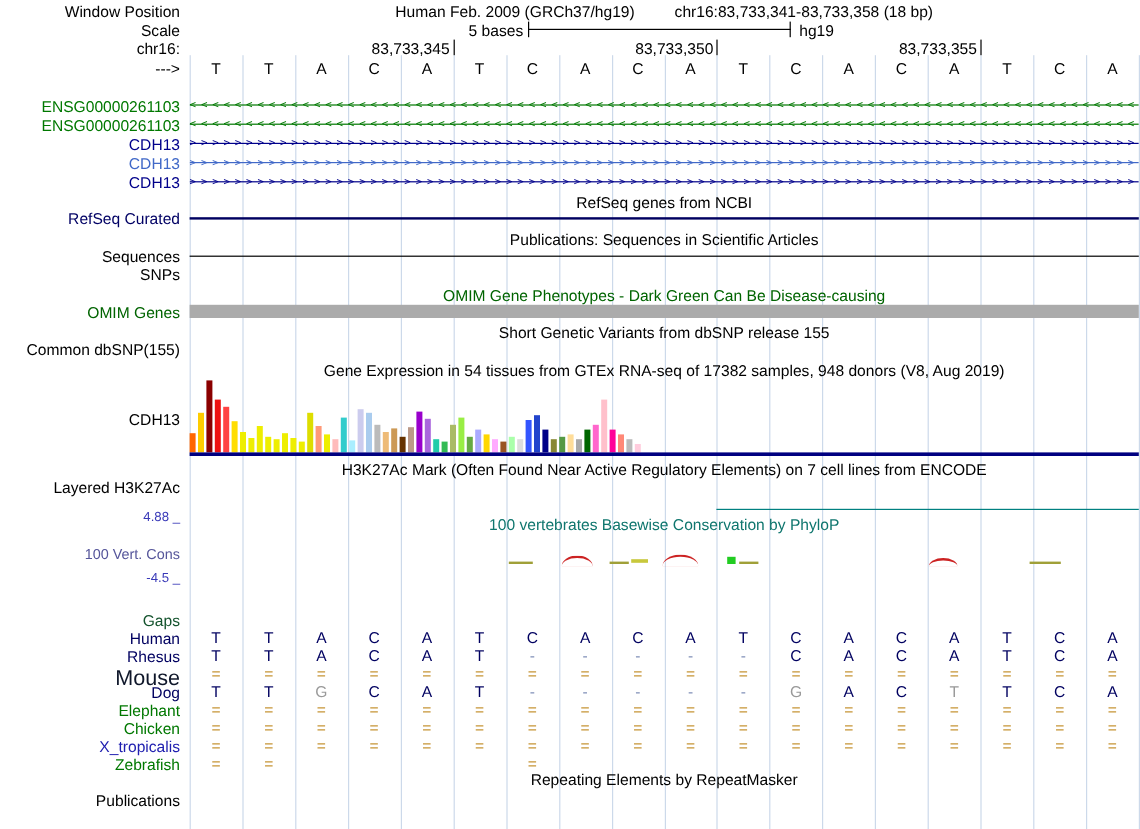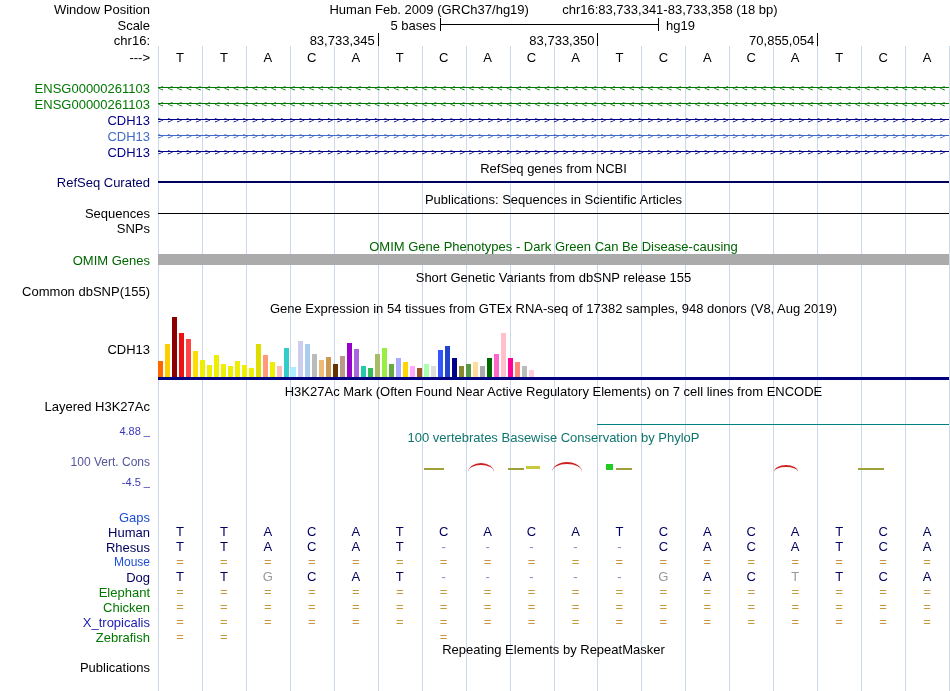--- a/index.html
+++ b/index.html
@@ -59,7 +59,7 @@
       <div style="position: absolute; left: 377.722px; top: 33px; width: 1px; height: 13px; background: rgb(0, 0, 0);"></div>
       <div style="position: absolute; left: 504.444px; top: 33px; width: 90px; text-align: right; font-size: 13px;">83,733,350</div>
       <div style="position: absolute; left: 597.444px; top: 33px; width: 1px; height: 13px; background: rgb(0, 0, 0);"></div>
-      <div style="position: absolute; left: 724.167px; top: 33px; width: 90px; text-align: right; font-size: 13px;">70,855,054</div>
+      <div style="position: absolute; left: 724.167px; top: 33px; width: 90px; text-align: right; font-size: 13px;">83,733,355</div>
       <div style="position: absolute; left: 817.167px; top: 33px; width: 1px; height: 13px; background: rgb(0, 0, 0);"></div>
     </div>
 

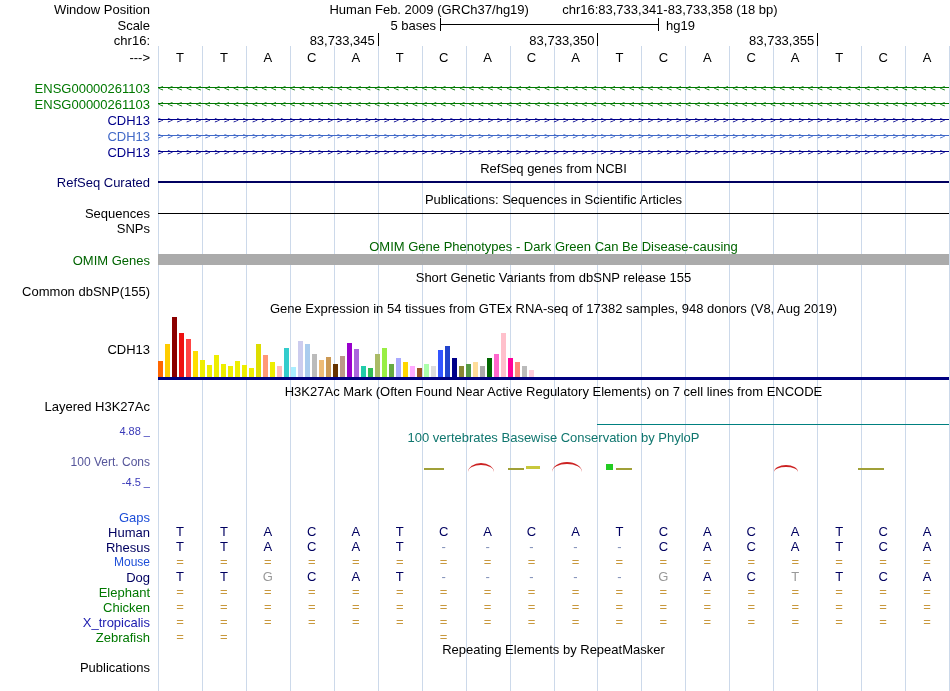--- a/index.html
+++ b/index.html
@@ -210,7 +210,7 @@
     </div>
   <div class="left-label" style="top:476px;color:#3939b8;font-size:11px">-4.5 _</div>
 
-  <div class="left-label" style="top:510px;color:#1d4ed8">Gaps</div>
+  <div class="left-label" style="top:510px;color:#14532d">Gaps</div>
   <div id="multiz-rows">
       <div style="position: absolute; left: 0px; width: 150px; top: 525px; text-align: right; font-size: 13px; color: rgb(0, 0, 96);">Human</div>
       <div style="position: absolute; left: 158px; top: 524px; width: 43.9444px; height: 15px; line-height: 15px; text-align: center; font-size: 13px; color: rgb(0, 0, 96);">T</div>

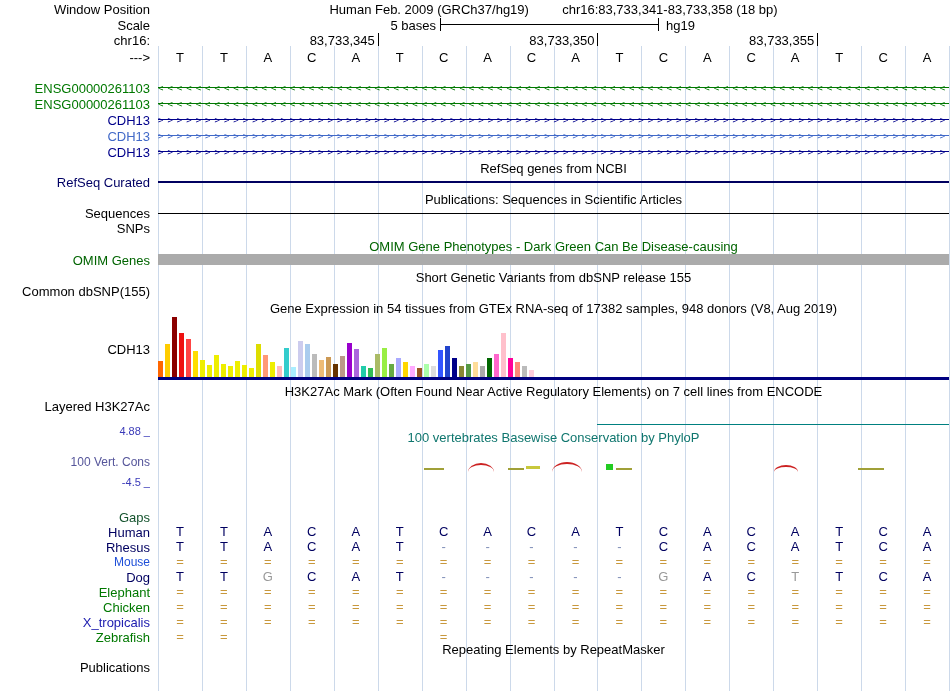--- a/index.html
+++ b/index.html
@@ -250,7 +250,7 @@
       <div style="position: absolute; left: 817.167px; top: 539px; width: 43.9444px; height: 15px; line-height: 15px; text-align: center; font-size: 13px; color: rgb(0, 0, 96);">T</div>
       <div style="position: absolute; left: 861.111px; top: 539px; width: 43.9444px; height: 15px; line-height: 15px; text-align: center; font-size: 13px; color: rgb(0, 0, 96);">C</div>
       <div style="position: absolute; left: 905.056px; top: 539px; width: 43.9444px; height: 15px; line-height: 15px; text-align: center; font-size: 13px; color: rgb(0, 0, 96);">A</div>
-      <div style="position: absolute; left: 0px; width: 150px; top: 555px; text-align: right; font-size: 12px; color: #1d4ed8;">Mouse</div>
+      <div style="position: absolute; left: 0px; width: 150px; top: 555px; text-align: right; font-size: 18px; color: #0f172a;">Mouse</div>
       <div style="position: absolute; left: 158px; top: 554px; width: 43.9444px; height: 15px; line-height: 15px; text-align: center; font-size: 13px; color: rgb(200, 152, 60);">=</div>
       <div style="position: absolute; left: 201.944px; top: 554px; width: 43.9444px; height: 15px; line-height: 15px; text-align: center; font-size: 13px; color: rgb(200, 152, 60);">=</div>
       <div style="position: absolute; left: 245.889px; top: 554px; width: 43.9444px; height: 15px; line-height: 15px; text-align: center; font-size: 13px; color: rgb(200, 152, 60);">=</div>

